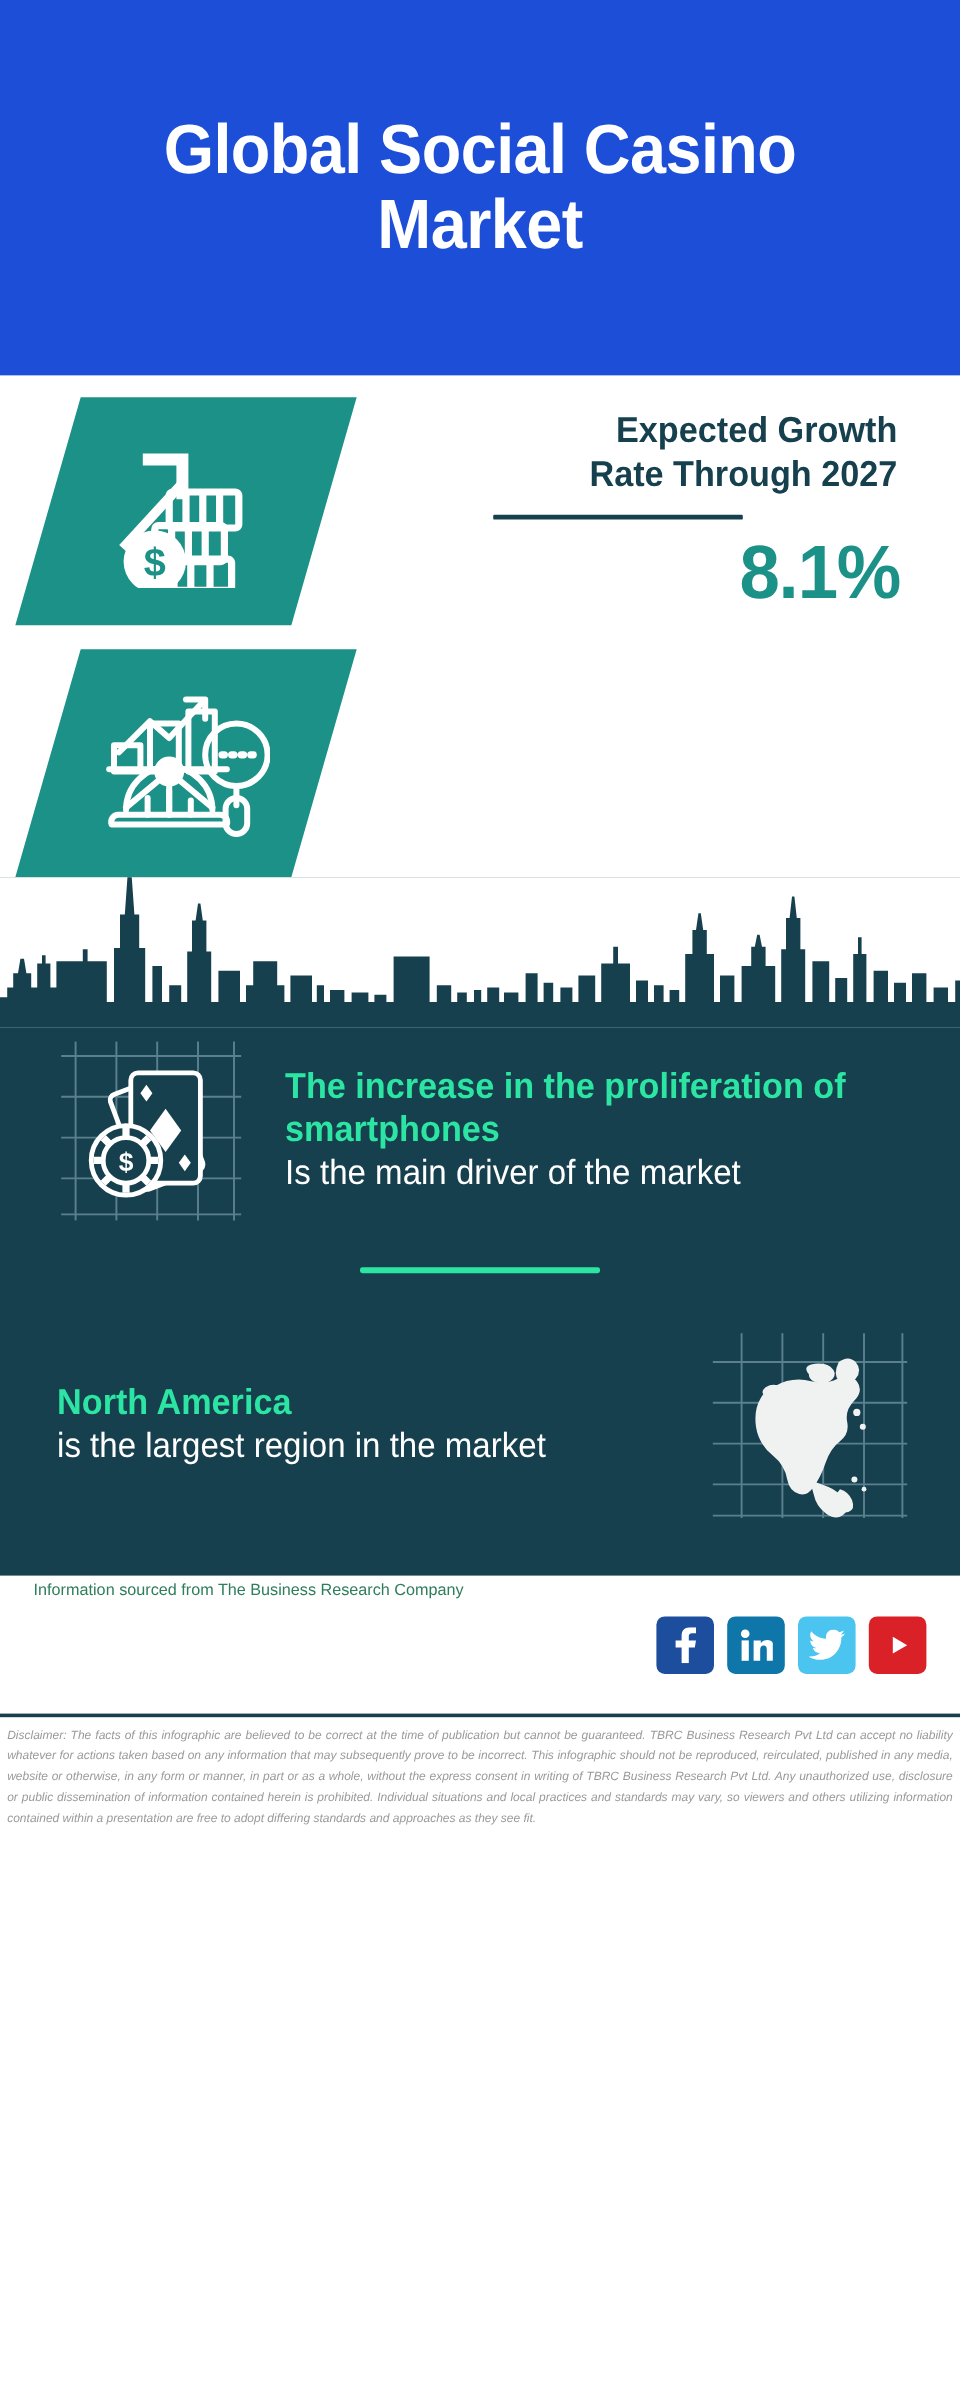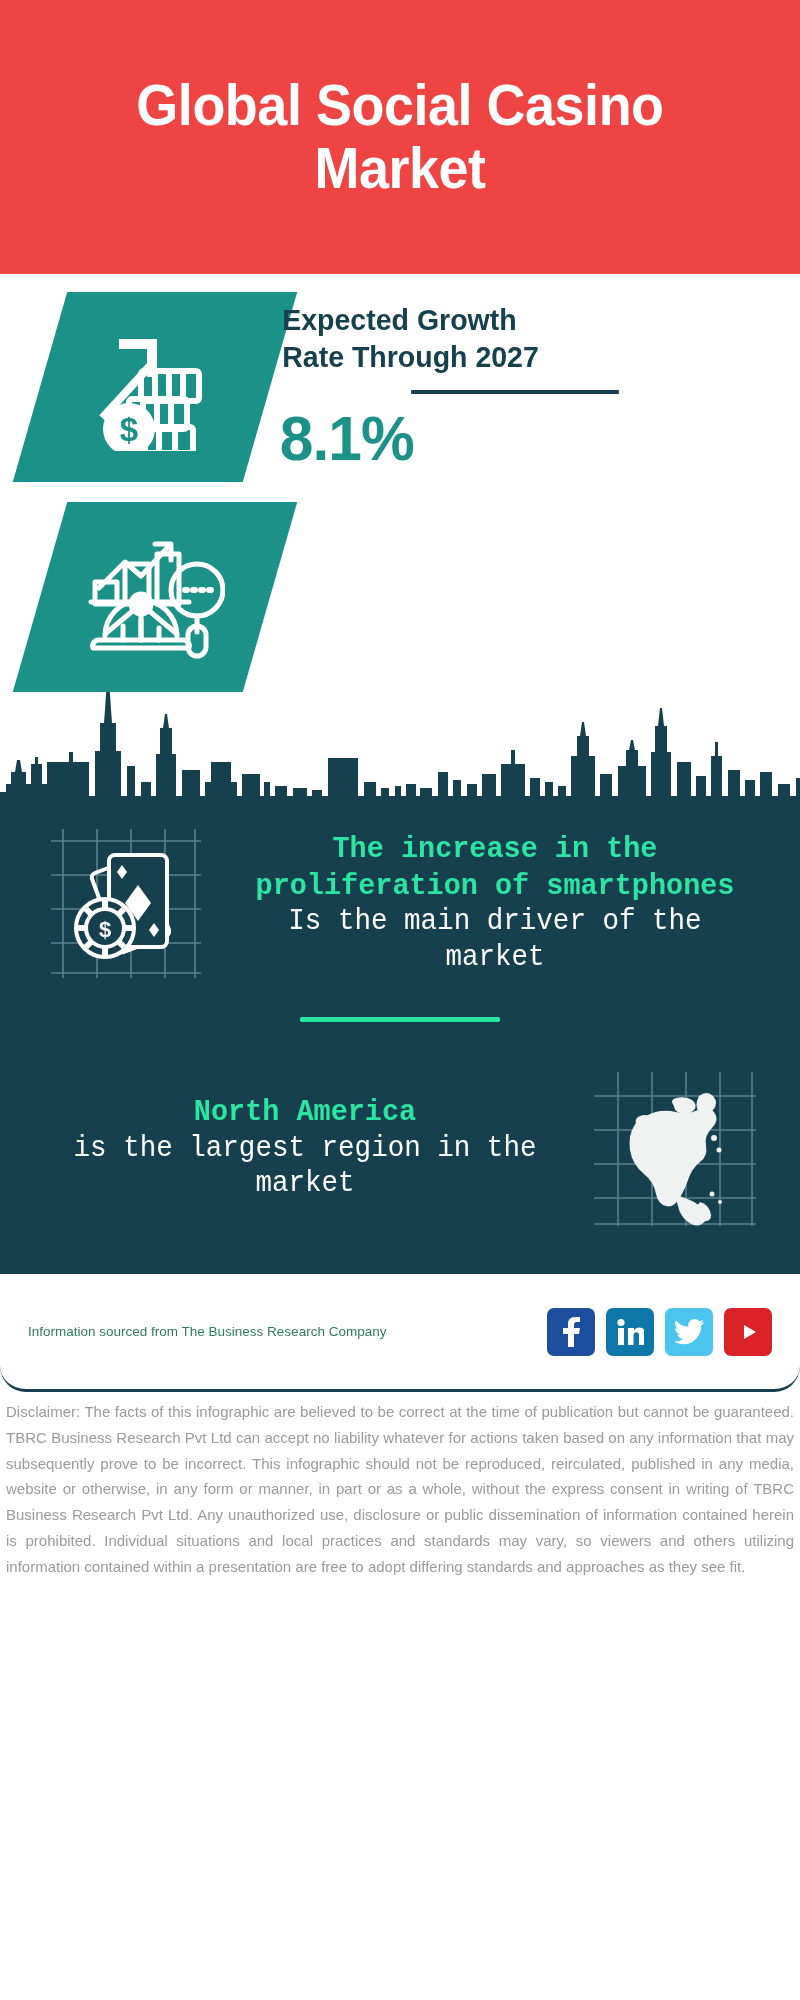--- a/index.html
+++ b/index.html
@@ -13,8 +13,8 @@
 
   
   .header {
-    background:#ef4444;
-    height:274px;
+    background:#1d4ed8;
+    height:313px;
     display:flex; align-items:center; justify-content:center;
     padding:0 40px;
   }

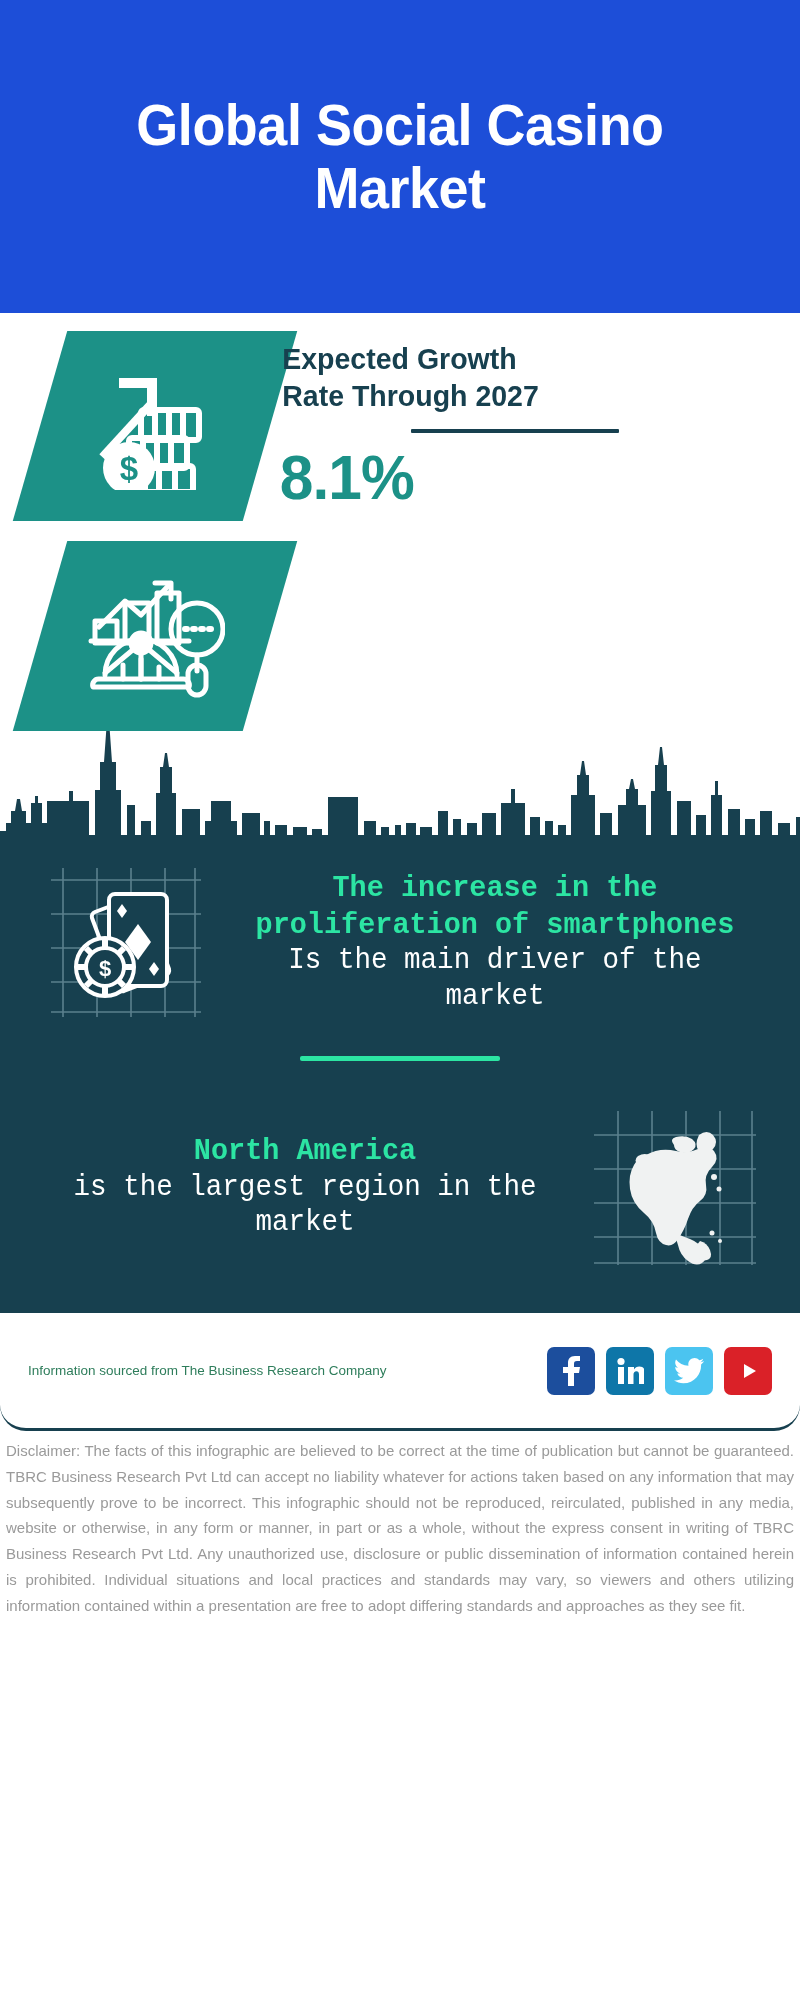--- a/index.html
+++ b/index.html
@@ -46,7 +46,7 @@
   }
   .shape > svg { transform:skewX(16deg); }
 
-  .stat-text { flex:1; text-align:left; }
+  .stat-text { flex:1; text-align:right; }
   .stat-label {
     color:#17404F;
     font-size:30px; font-weight:bold;

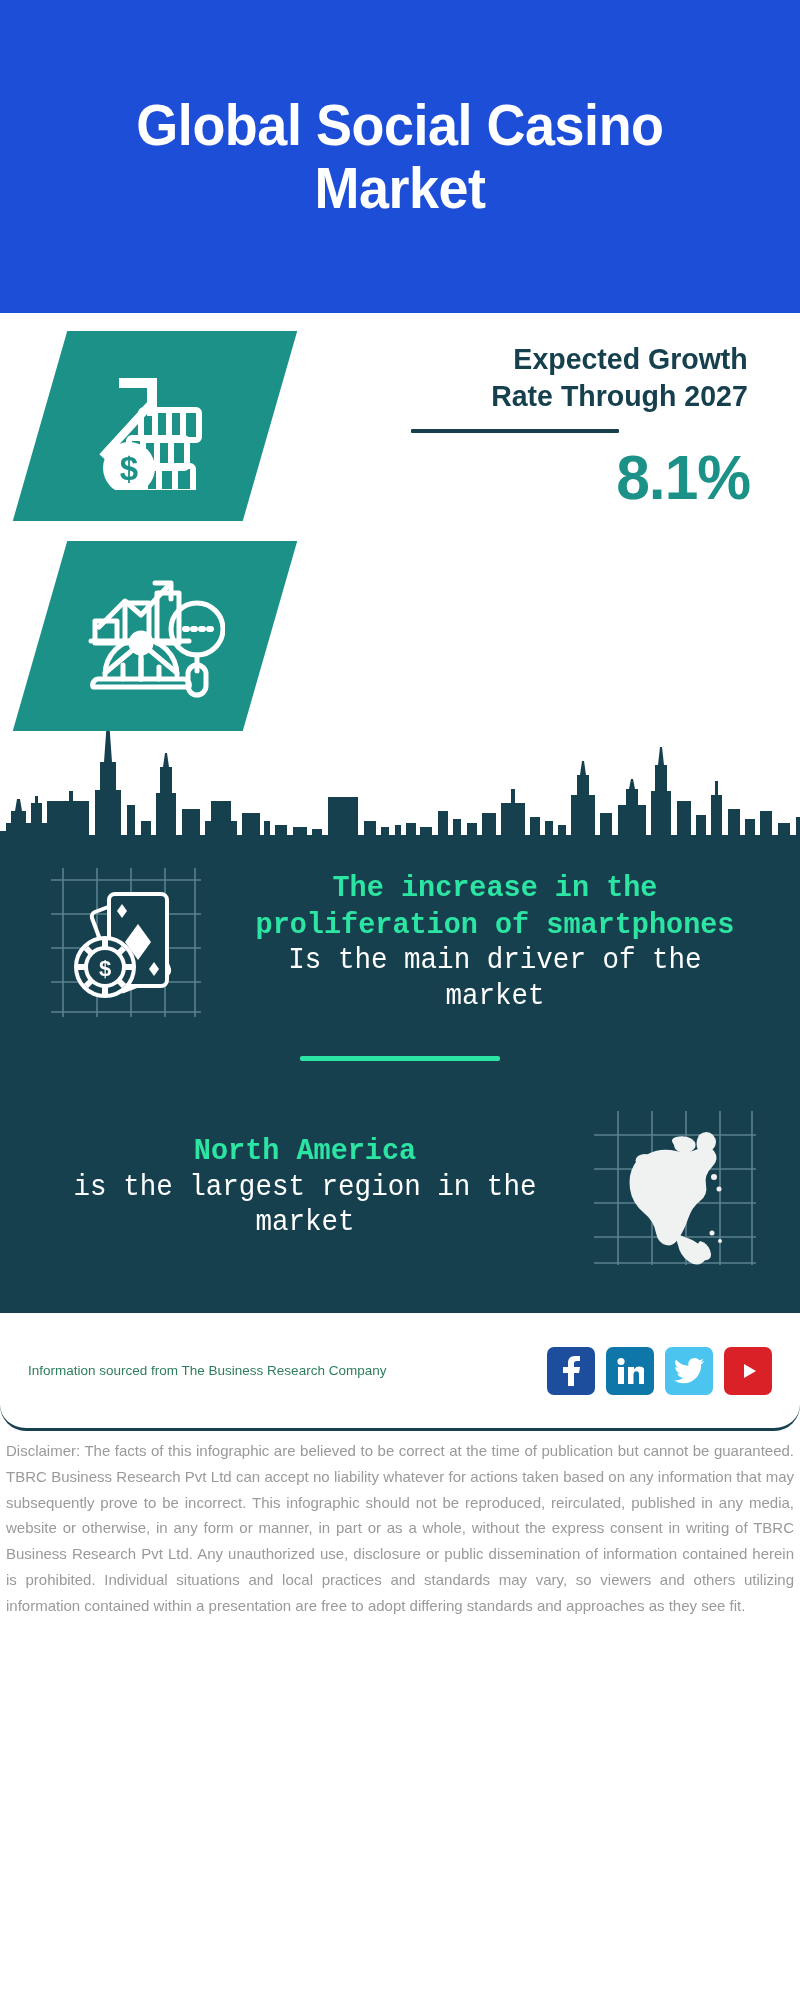--- a/index.html
+++ b/index.html
@@ -75,7 +75,7 @@
   }
   .fact.reverse { flex-direction:row-reverse; }
   .fact-icon { flex:0 0 auto; width:190px; display:flex; justify-content:center; }
-  .fact-text { flex:1; text-align:center; padding:0 4px;font-family:Liberation Mono, monospace; }
+  .fact-text { flex:1; padding:0 4px; }
   .fact-hi {
     color:#2CE5A3;
     font-size:30px; font-weight:bold;

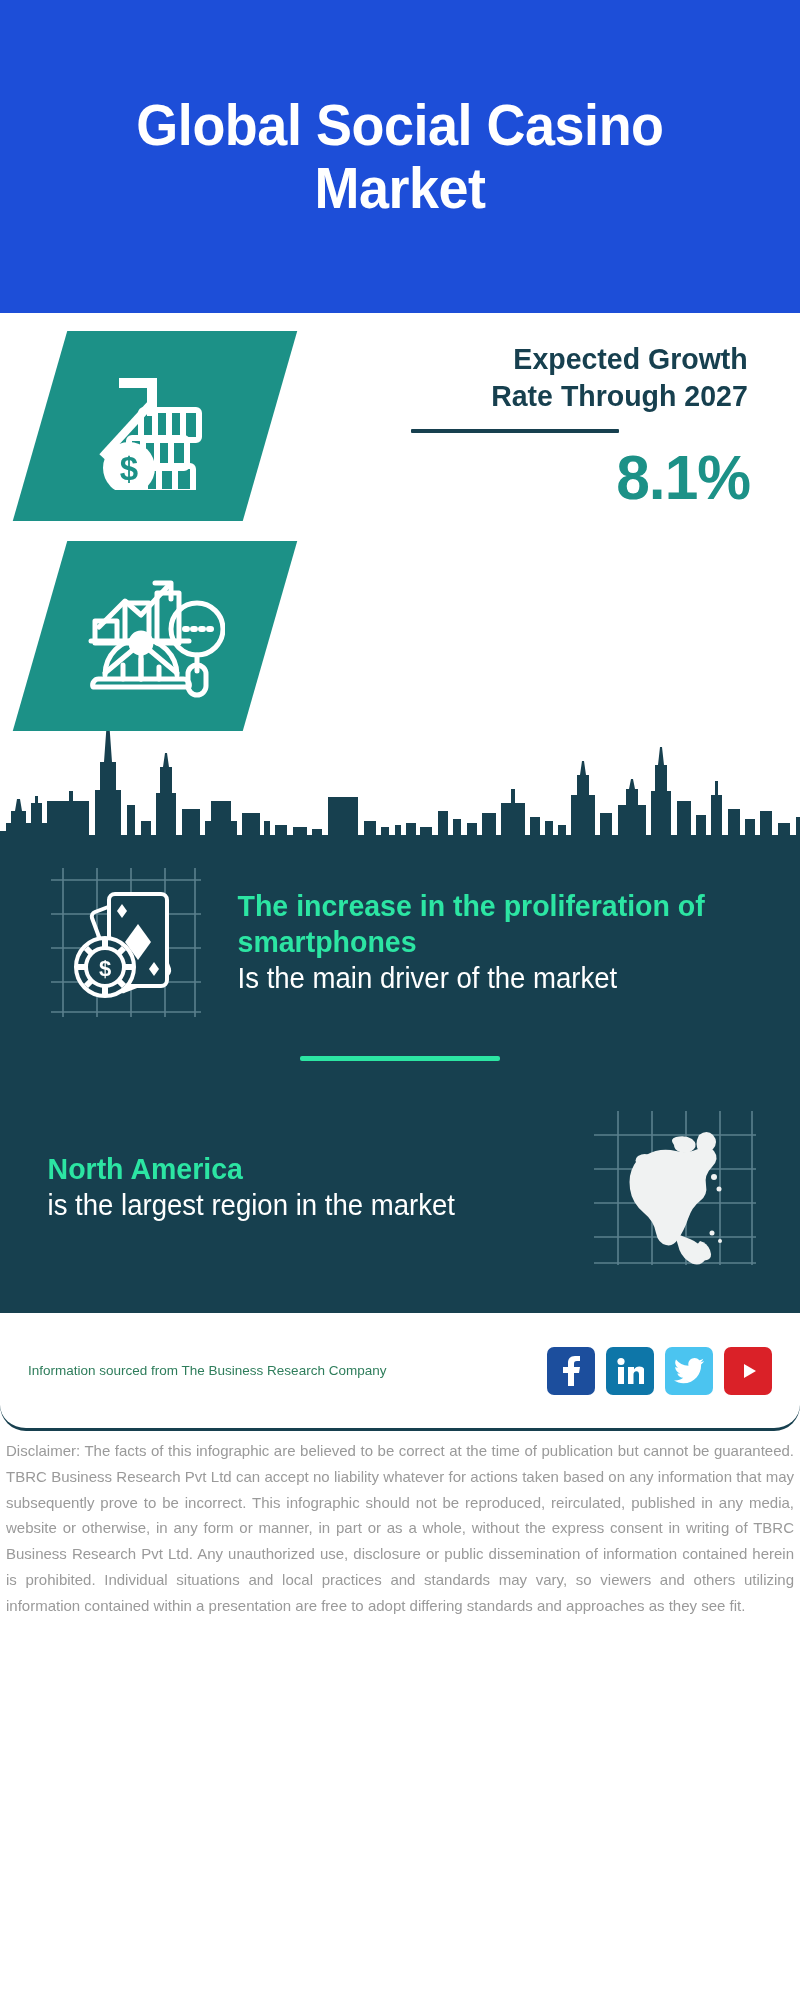--- a/index.html
+++ b/index.html
@@ -97,10 +97,9 @@
   
   .footer {
     background:#ffffff; height:118px;
-    display:flex; align-items:center;
+    display:flex; 
     padding:0 28px;
     border-bottom:3px solid #17404F;
-    border-radius:26px;
   }
   .footer-text { flex:1; }
   .footer-line {

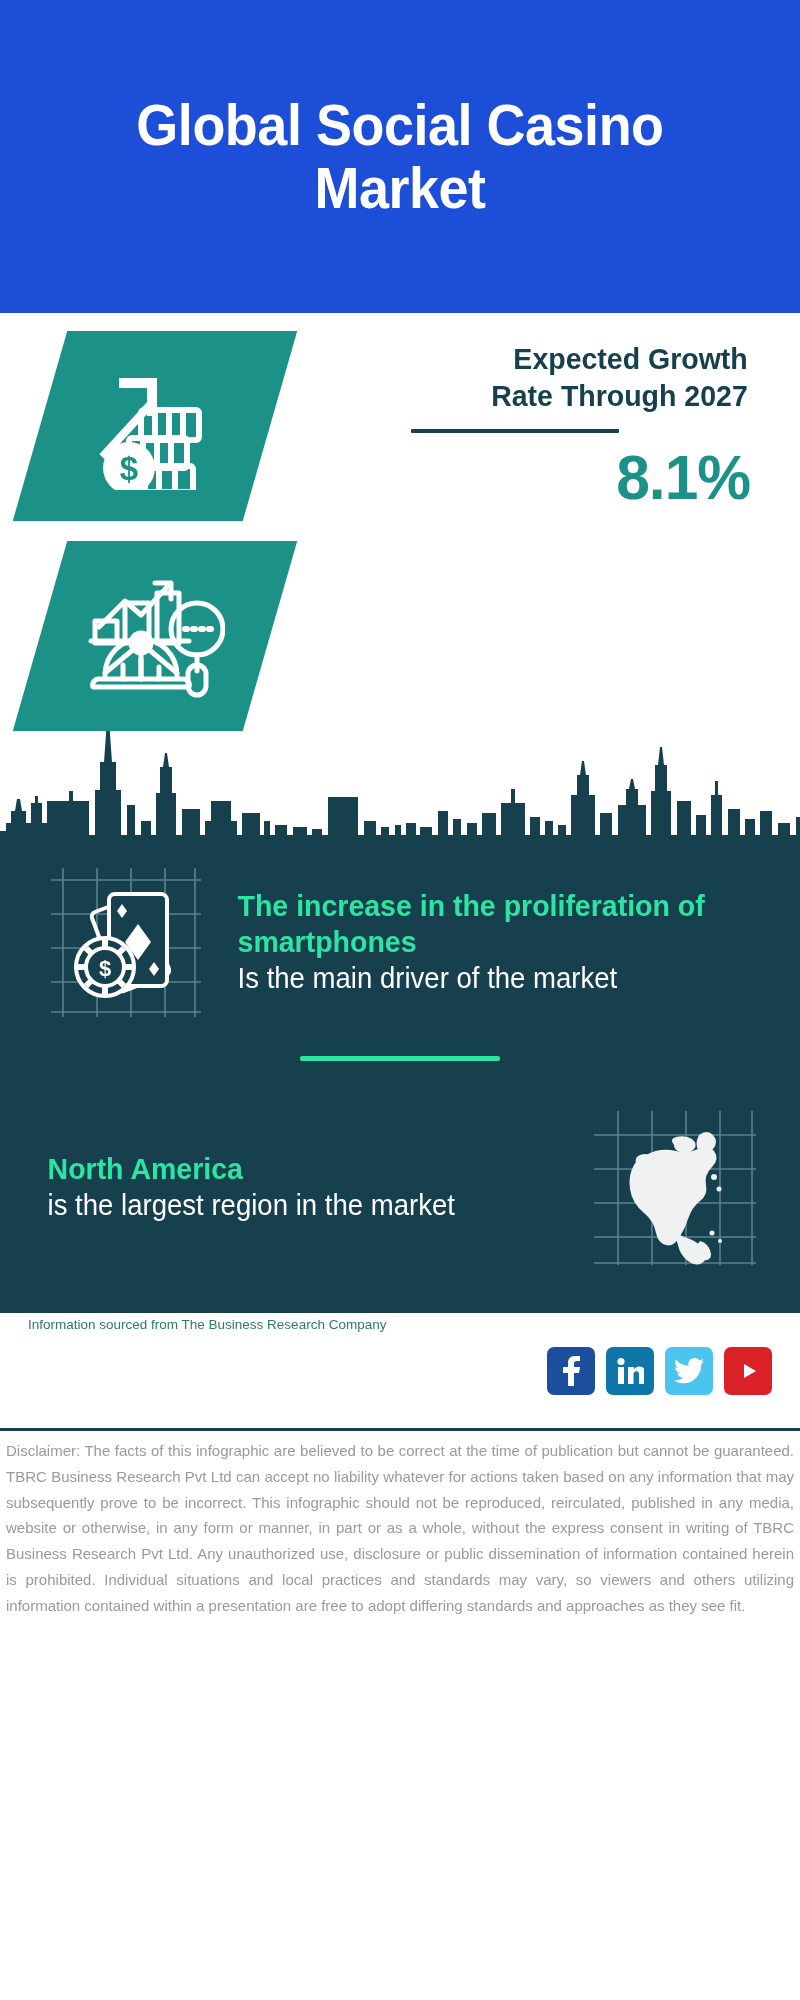--- a/index.html
+++ b/index.html
@@ -114,9 +114,10 @@
   .disclaimer {
     padding:7px 6px 0 6px;
     color:#9A9A9A;
-    font-size:15px;
+    font-size:10px;
     line-height:1.72;
     text-align:justify;
+    font-style:italic;
   }
 </style>
 </head>

